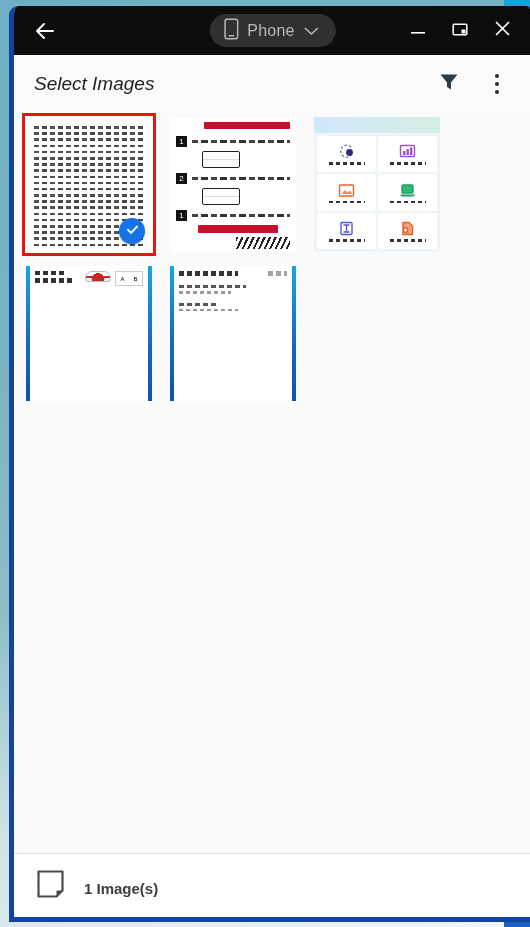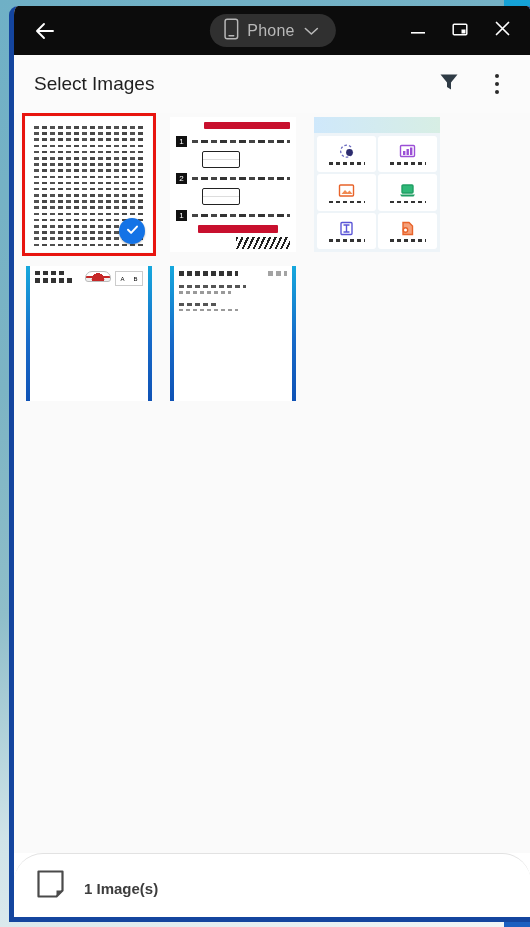--- a/index.html
+++ b/index.html
@@ -77,6 +77,7 @@
     background: #fbfbfb;
     display: flex; align-items: center;
     padding: 0 14px 0 20px;
+    font-style: italic;
   }
   .page-title { font-size: 19px; color: #1f1f1f; }
   .header-actions { margin-left: auto; display: flex; align-items: center; gap: 8px; }

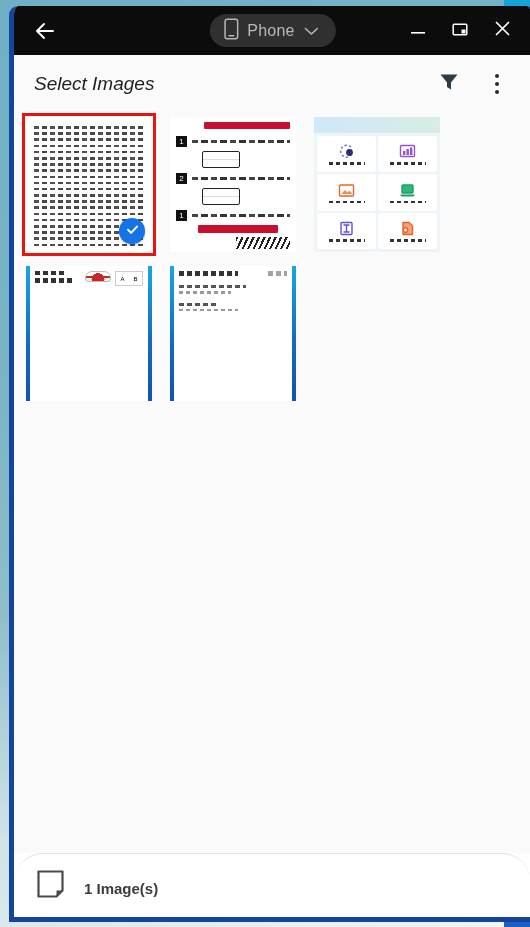--- a/index.html
+++ b/index.html
@@ -179,7 +179,6 @@
     border-top: 1px solid #e2e2e2;
     display: flex; align-items: center;
     padding: 0 14px 0 22px;
-    border-radius: 29px;
   }
   .count-group { display: flex; align-items: center; gap: 12px; }
   .count-label { font-size: 15px; font-weight: bold; color: #3d3d3d; }

